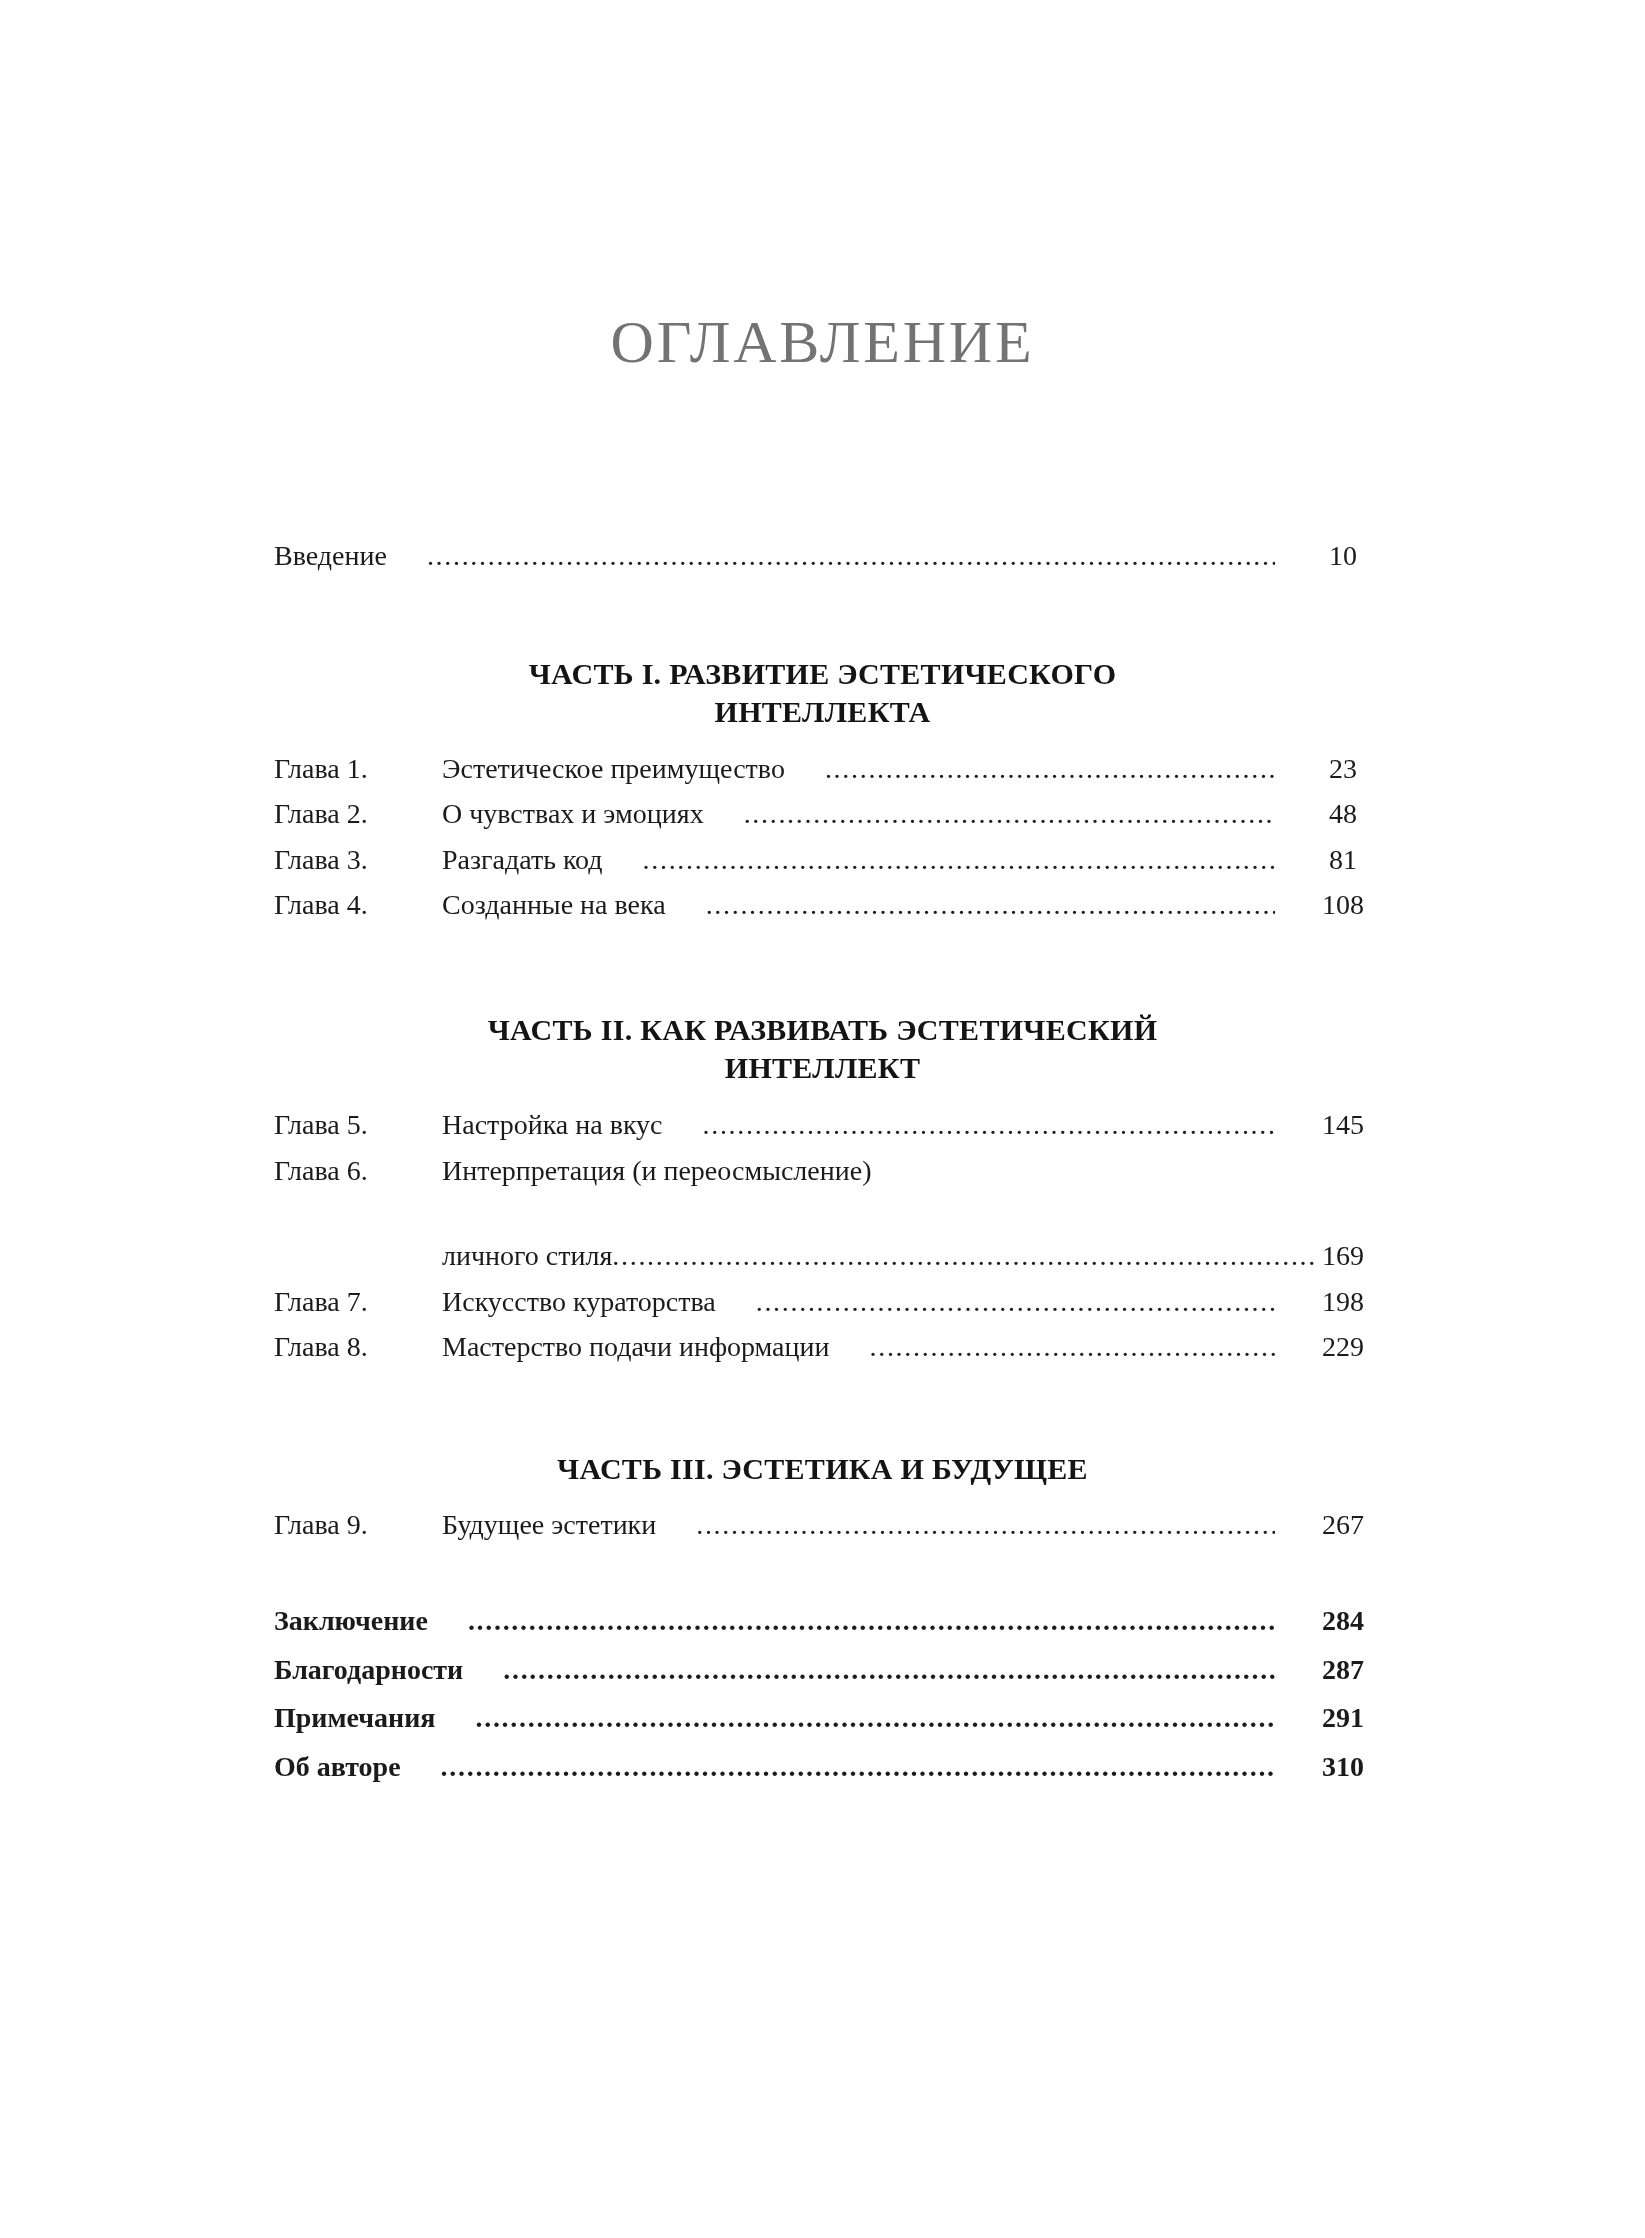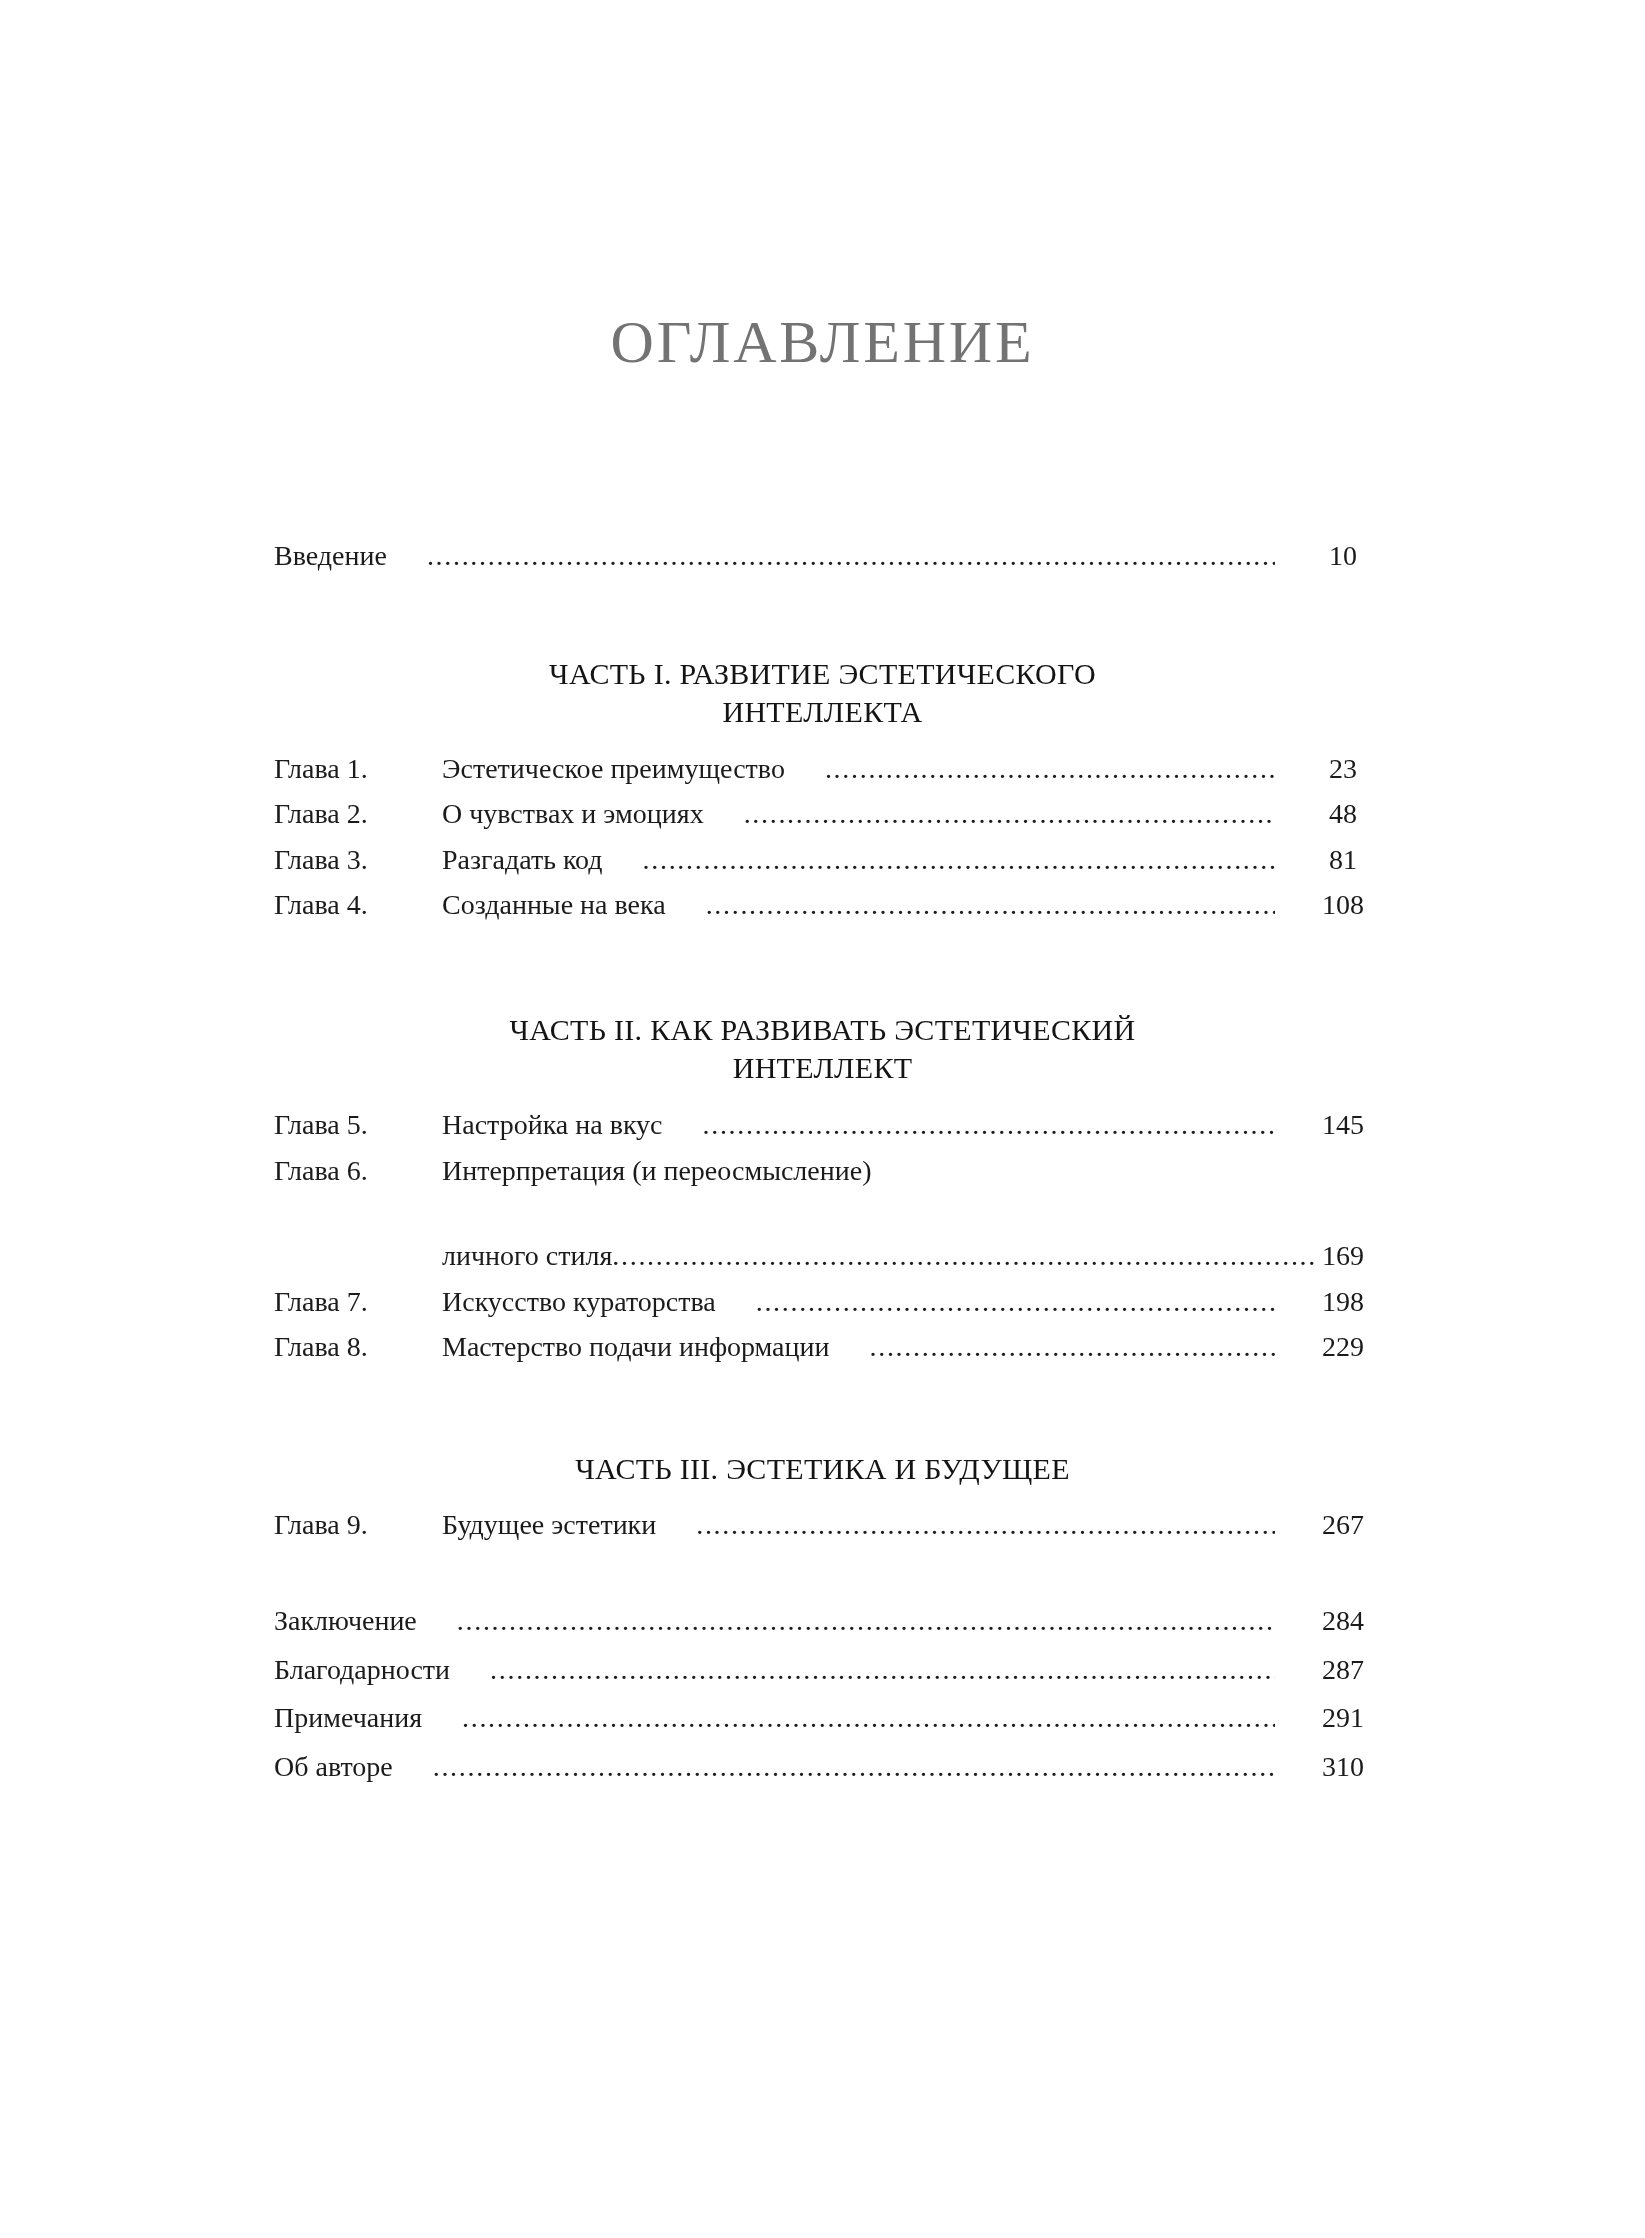--- a/index.html
+++ b/index.html
@@ -43,7 +43,7 @@
   
   .part-heading {
     text-align: center;
-    font-weight: 400;
+    font-weight: 700;
     font-size: 30px;
     line-height: 1.28;
     letter-spacing: 0.3px;

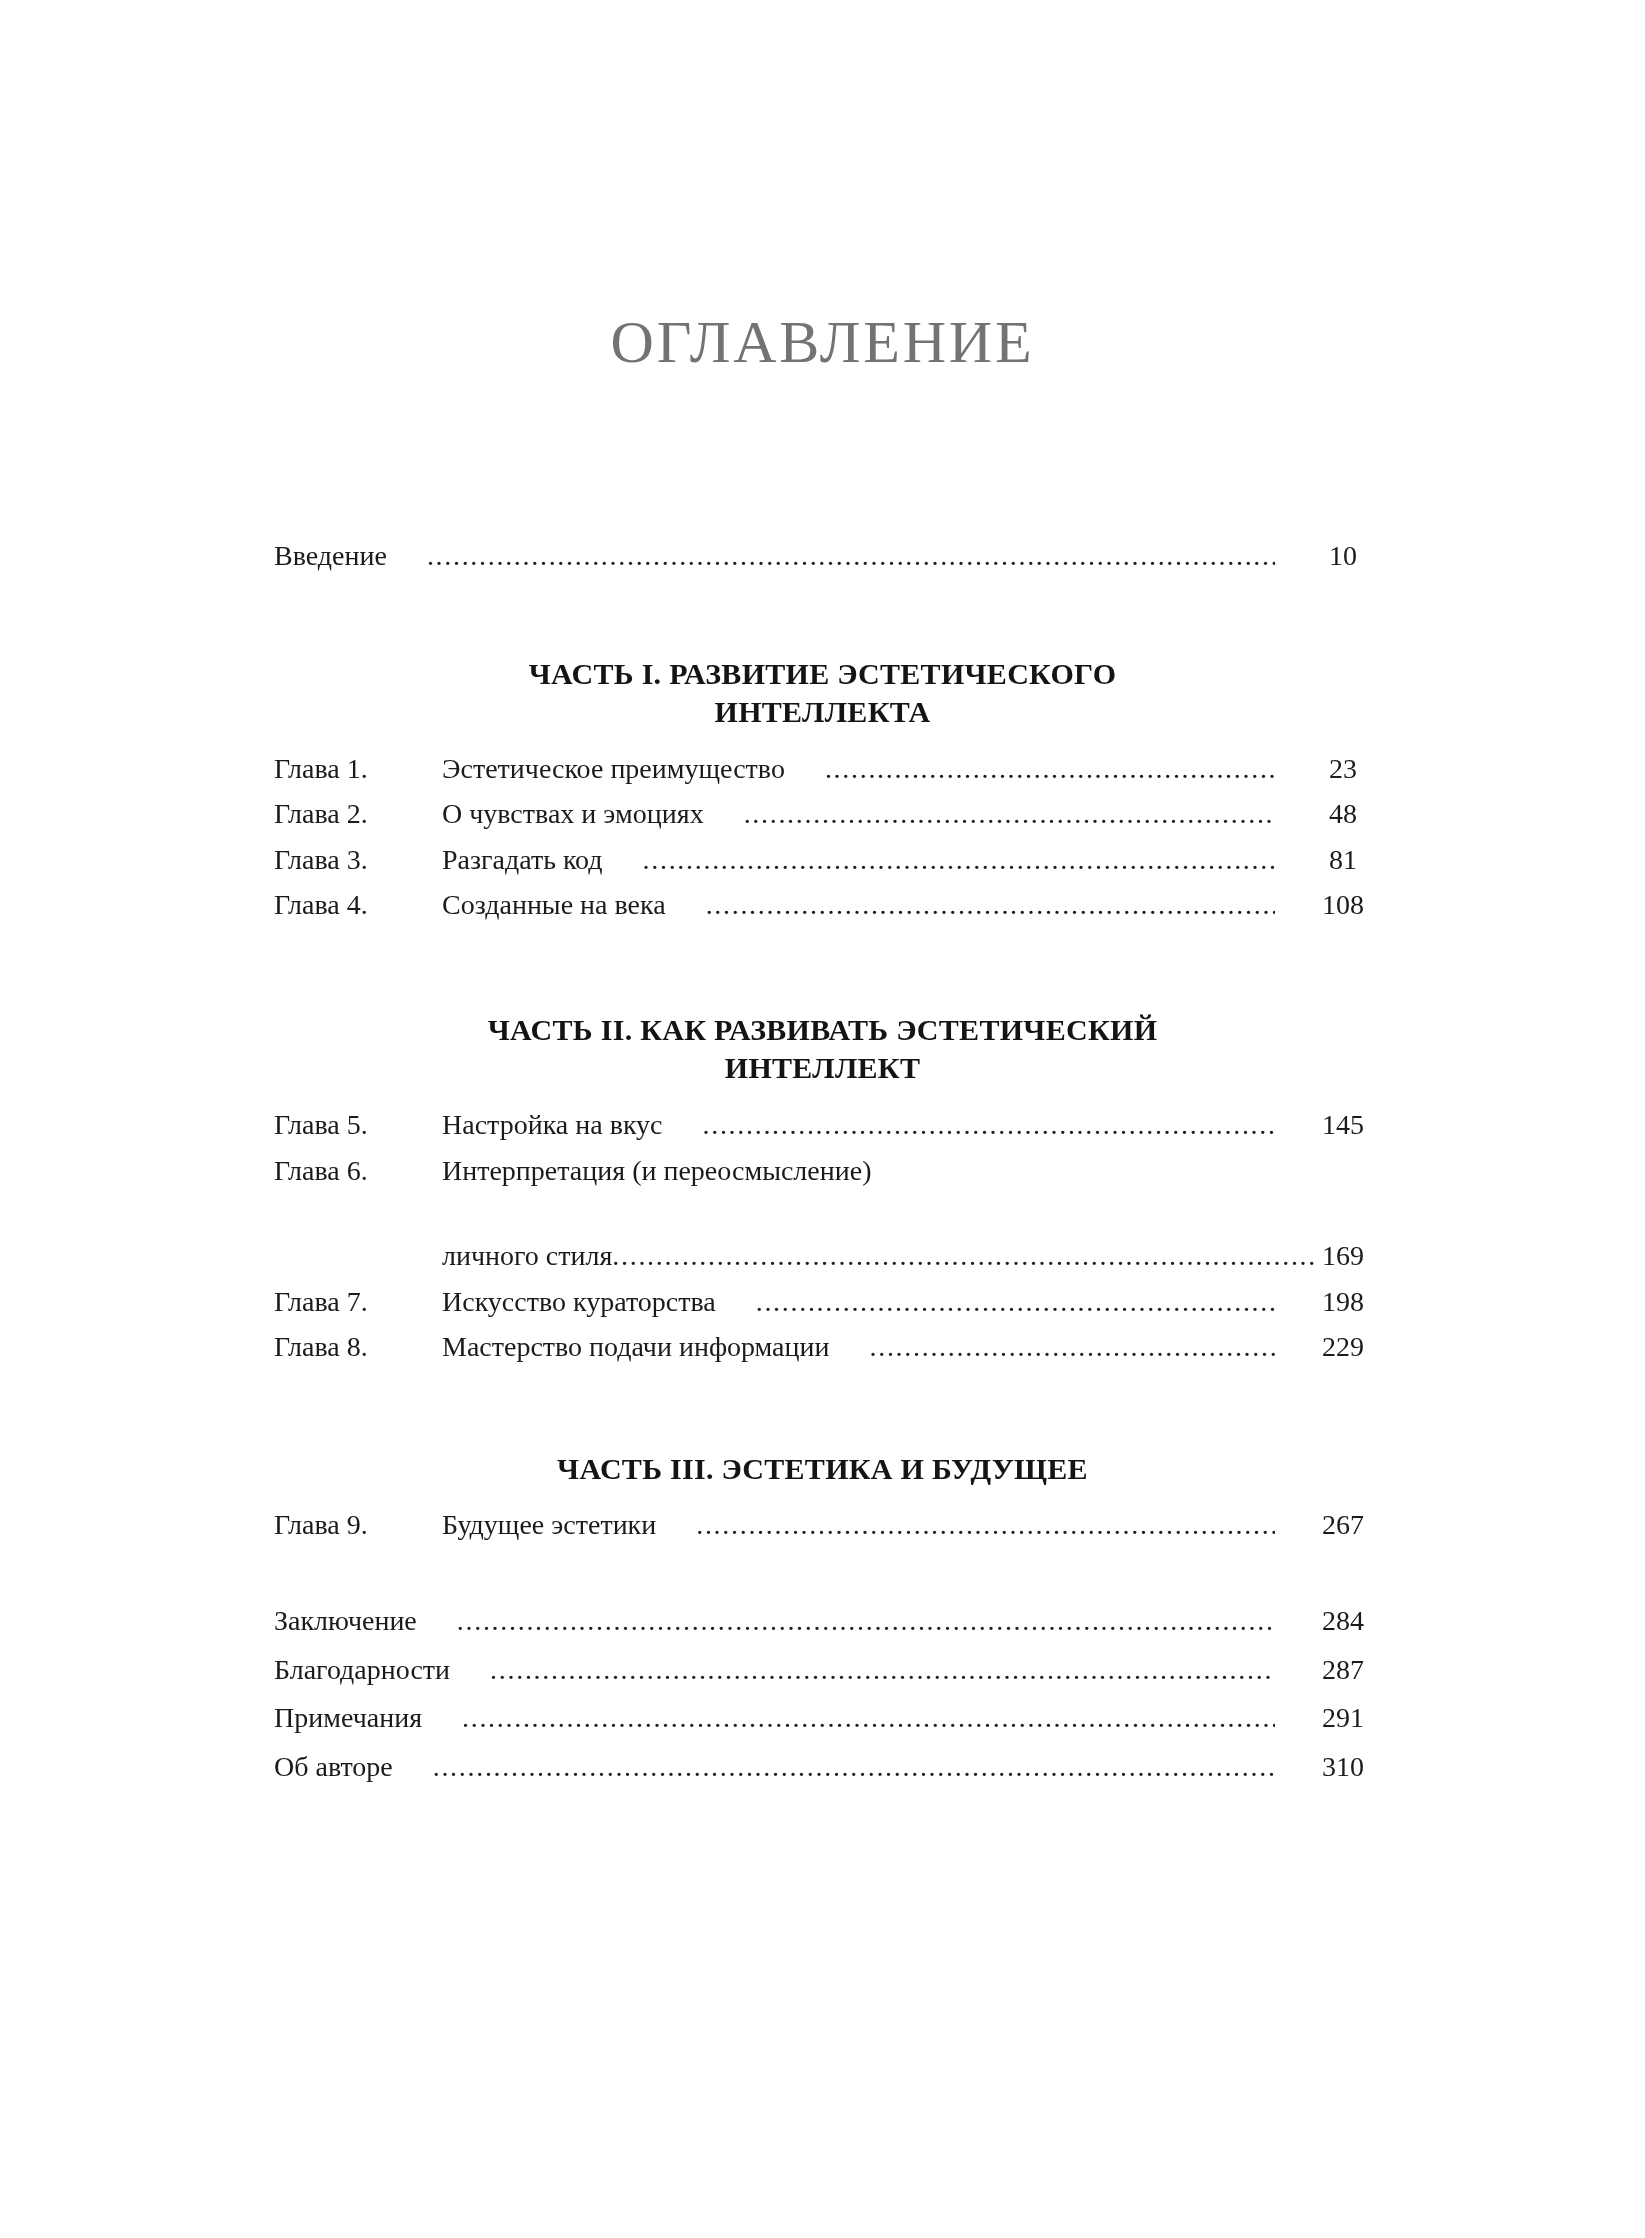--- a/index.html
+++ b/index.html
@@ -117,7 +117,7 @@
   
   .backmatter { margin-top: 68px; }
   .backmatter .toc-row + .toc-row { margin-top: 20px; }
-  .backmatter .entry-body { width: 100%; }
+  .backmatter .entry-body { width: 100%; font-weight: bold; }
 </style>
 </head>
 <body>

